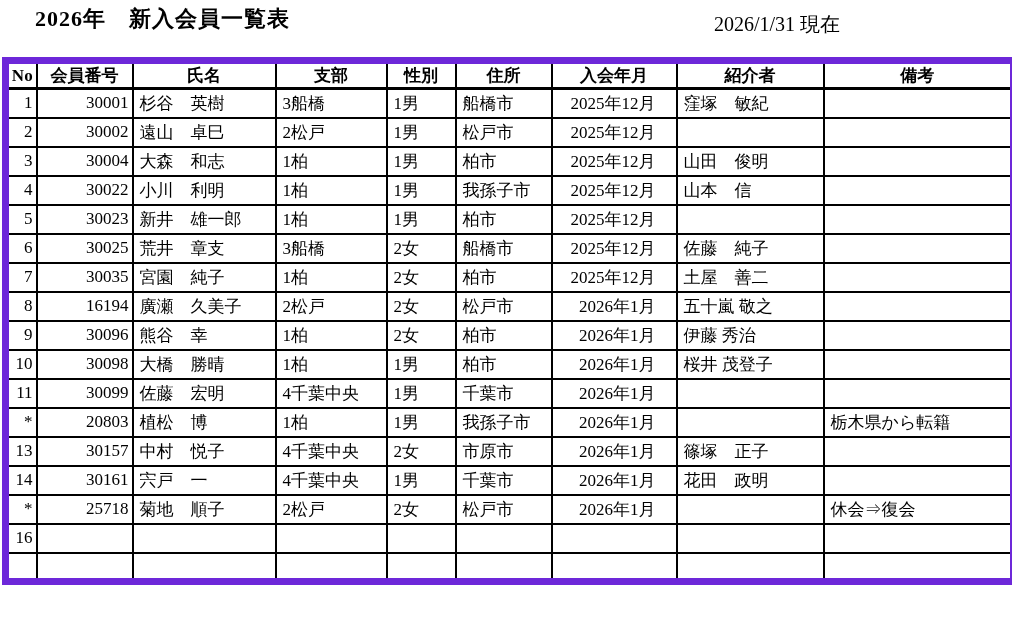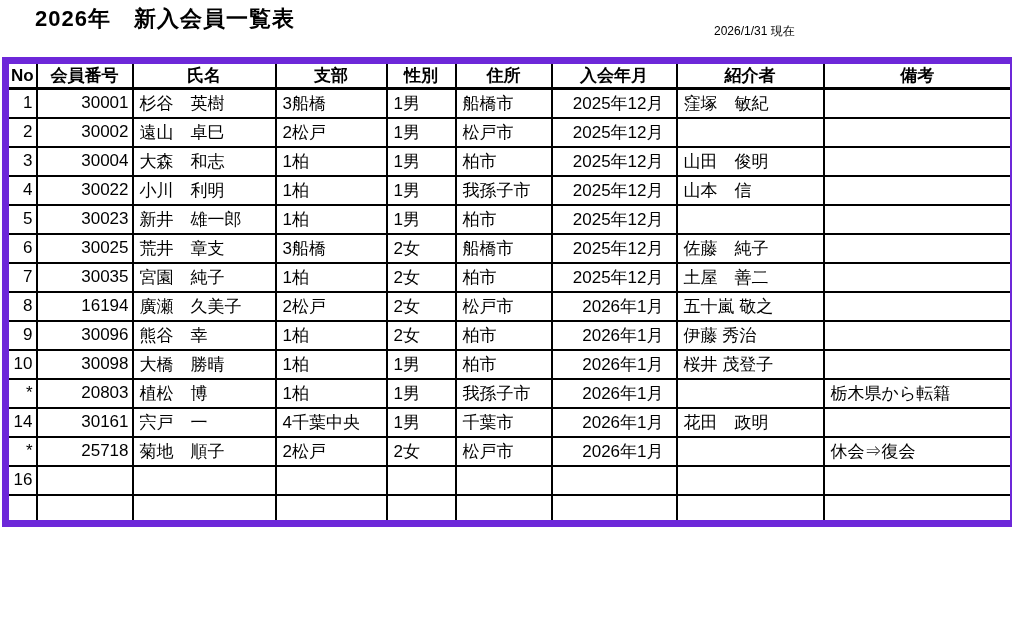--- a/index.html
+++ b/index.html
@@ -10,7 +10,7 @@
     color: #000000;
     overflow: hidden;
   }
-  .sheet { position: relative; width: 1012px; height: 638px; overflow: hidden; }
+  .sheet { position: relative; width: 1012px; height: 638px; overflow: hidden; font-family: Liberation Serif, serif; }
 
   .titlebar { position: absolute; top: 2px; left: 0; width: 100%; height: 32px; }
   .doc-title {

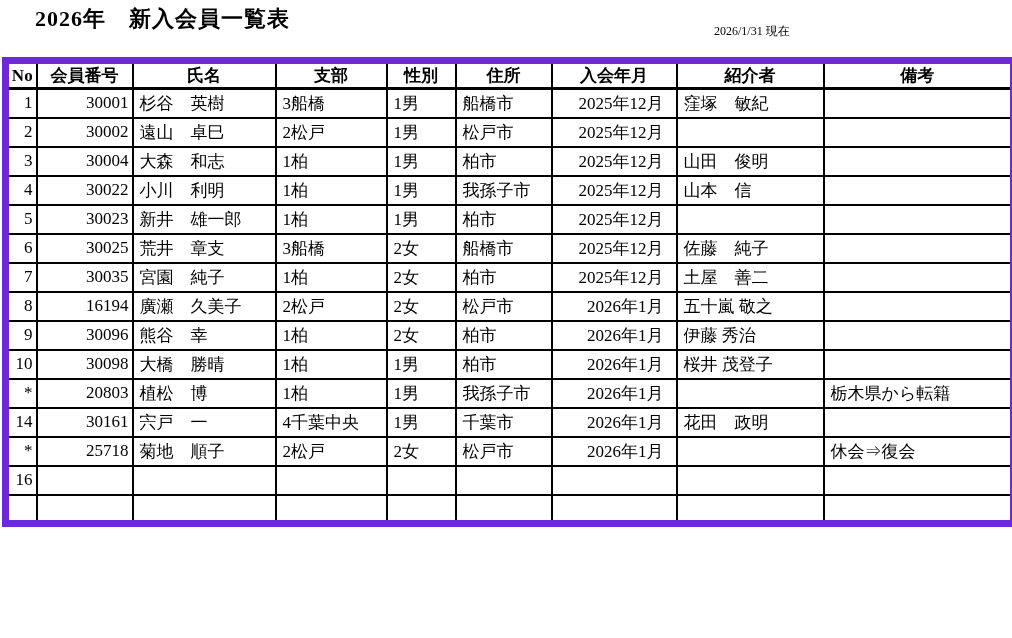--- a/index.html
+++ b/index.html
@@ -18,8 +18,8 @@
     font-size: 22px; font-weight: bold; letter-spacing: 1px;
   }
   .doc-date {
-    position: absolute; left: 714px; top: 21px;
-    font-size: 12px; font-weight: normal;
+    position: absolute; left: 714px; top: 9px;
+    font-size: 20px; font-weight: normal;
   }
 
   table.member-table {

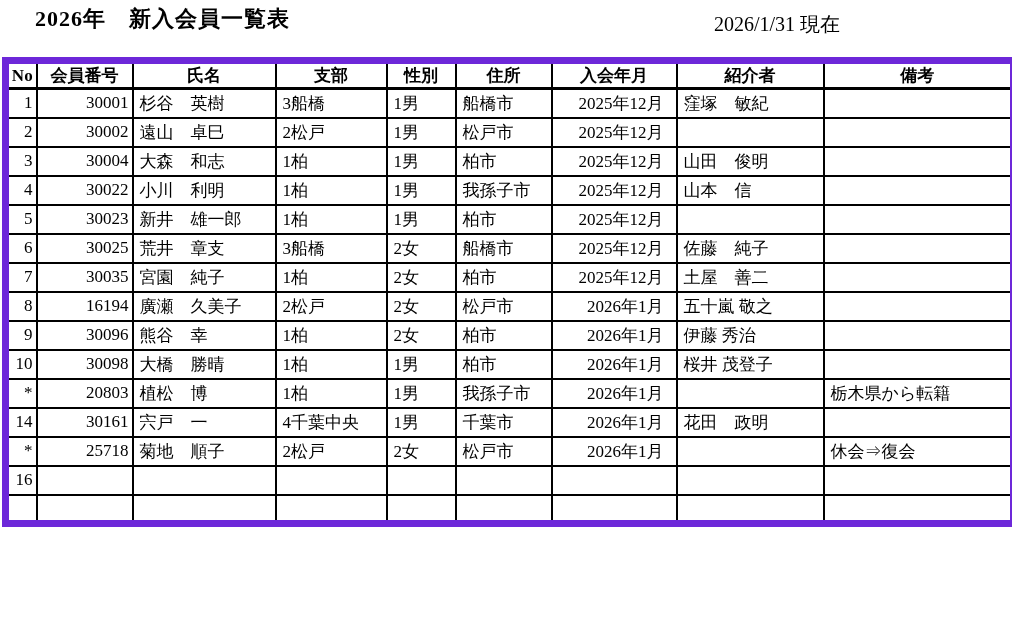--- a/index.html
+++ b/index.html
@@ -62,7 +62,7 @@
 
   .member-table td.al-right { text-align: right; padding-right: 3px; }
   .member-table td.al-left  { text-align: left; padding-left: 6px; }
-  .member-table td.join-cell { text-align: right; padding-right: 12px; }
+  .member-table td.join-cell { text-align: right; padding-right: 20px; }
 </style>
 </head>
 <body>

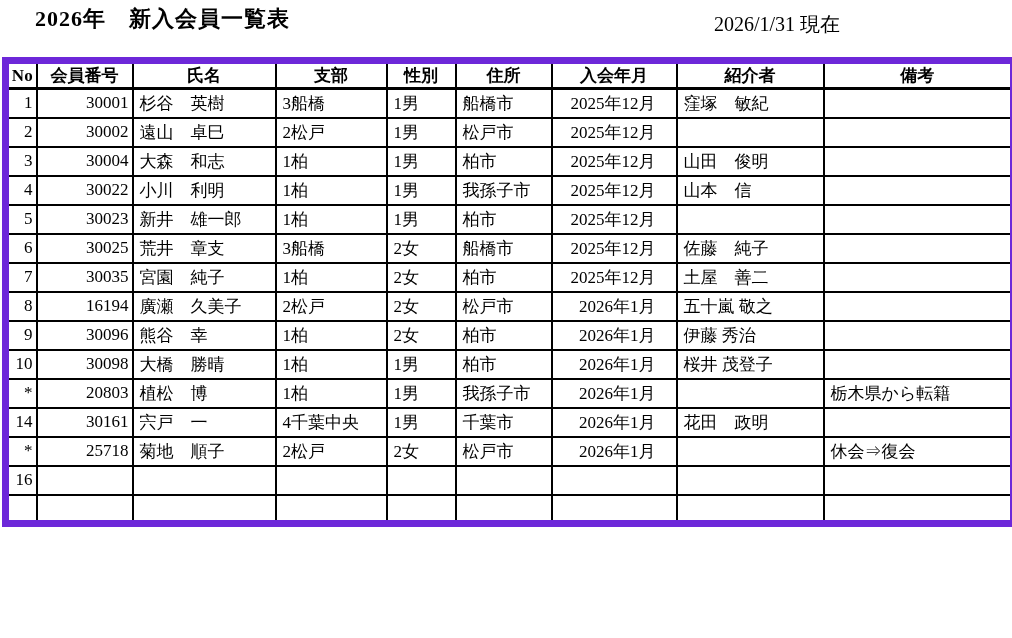--- a/index.html
+++ b/index.html
@@ -211,6 +211,17 @@
       <td class="al-left"></td>
     </tr>
         <tr>
+      <td class="al-right">11</td>
+      <td class="al-right">30099</td>
+      <td class="al-left">佐藤　宏明</td>
+      <td class="al-left">4千葉中央</td>
+      <td class="al-left">1男</td>
+      <td class="al-left">千葉市</td>
+      <td class="join-cell">2026年1月</td>
+      <td class="al-left"></td>
+      <td class="al-left"></td>
+    </tr>
+        <tr>
       <td class="al-right">*</td>
       <td class="al-right">20803</td>
       <td class="al-left">植松　博</td>

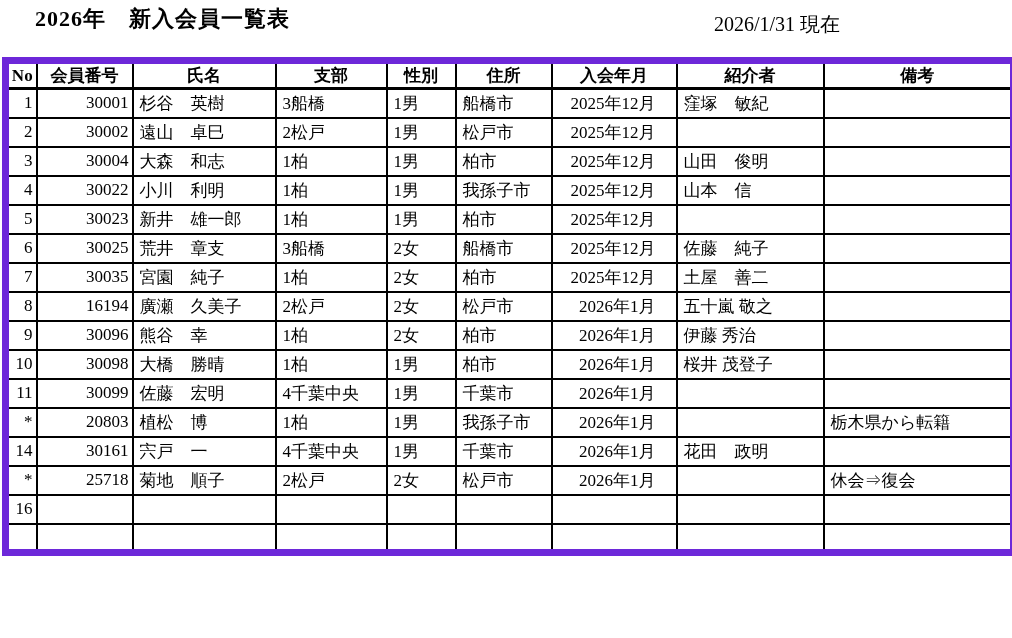--- a/index.html
+++ b/index.html
@@ -233,6 +233,17 @@
       <td class="al-left">栃木県から転籍</td>
     </tr>
         <tr>
+      <td class="al-right">13</td>
+      <td class="al-right">30157</td>
+      <td class="al-left">中村　悦子</td>
+      <td class="al-left">4千葉中央</td>
+      <td class="al-left">2女</td>
+      <td class="al-left">市原市</td>
+      <td class="join-cell">2026年1月</td>
+      <td class="al-left">篠塚　正子</td>
+      <td class="al-left"></td>
+    </tr>
+        <tr>
       <td class="al-right">14</td>
       <td class="al-right">30161</td>
       <td class="al-left">宍戸　一</td>

